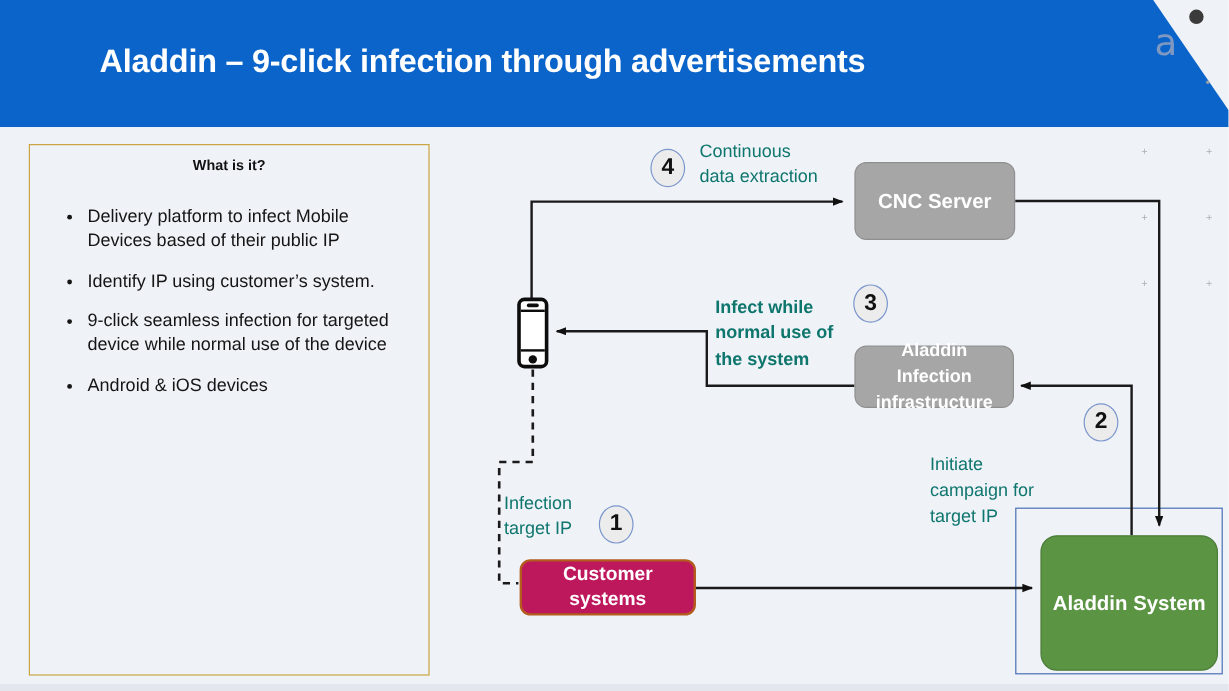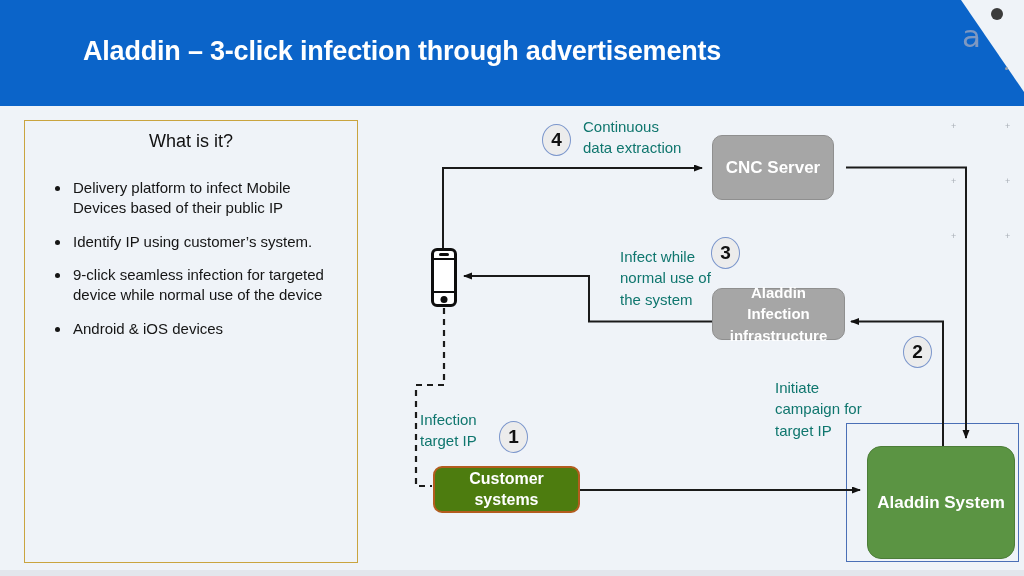--- a/index.html
+++ b/index.html
@@ -66,7 +66,7 @@
 <div class="slide">
 
   <div class="header">
-    <div class="header-title">Aladdin – 3-click infection through advertisements</div>
+    <div class="header-title">Aladdin – 9-click infection through advertisements</div>
   </div>
   <div class="corner-dot"></div>
   <div class="corner-glyph">a</div>

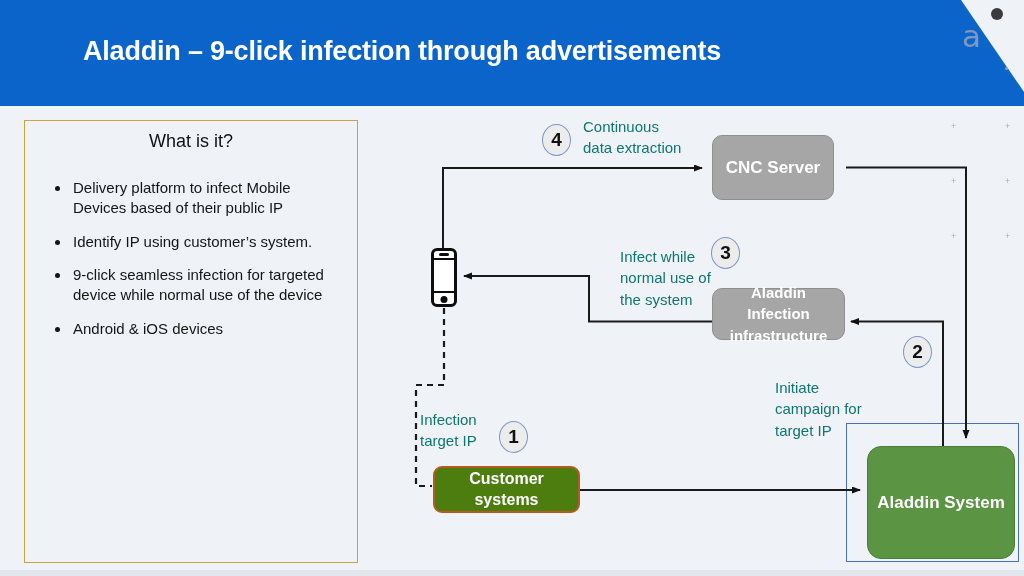--- a/index.html
+++ b/index.html
@@ -19,7 +19,7 @@
 
   
   .panel{position:absolute;left:24px;top:120px;width:334px;height:443px;border:1px solid #c9a43f;box-sizing:border-box;}
-  .panel-title{text-align:center;font-size:18px;font-weight:normal;color:#111;margin-top:10px;}
+  .panel-title{text-align:center;font-size:12px;font-weight:bold;color:#111;margin-top:10px;}
   .panel-list{margin:26px 0 0 0;padding:0 10px 0 46px;}
   .panel-list li{font-size:15px;color:#151515;line-height:1.32;margin-bottom:14px;padding-left:2px;}
 

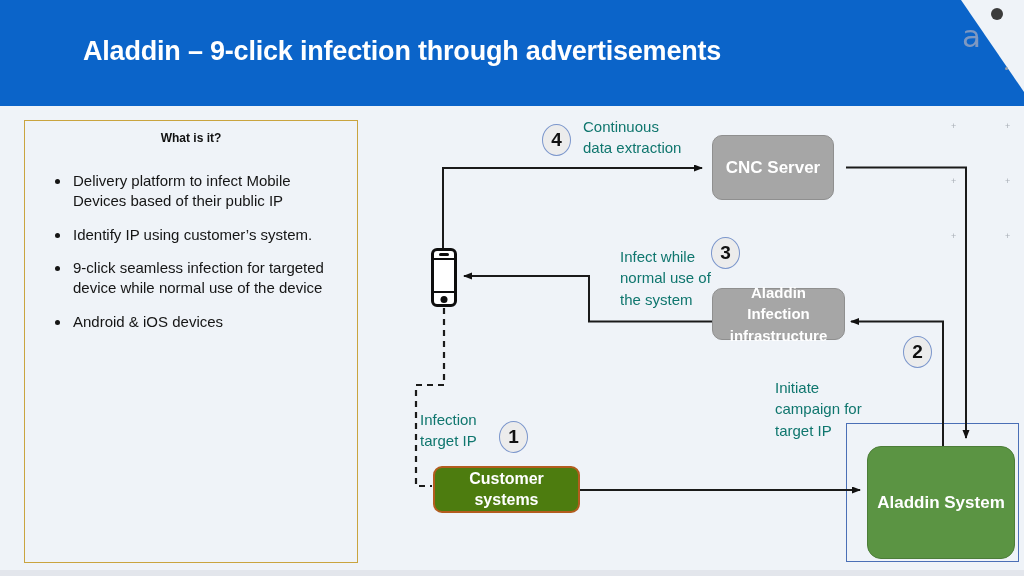--- a/index.html
+++ b/index.html
@@ -30,7 +30,7 @@
   .node{position:absolute;box-sizing:border-box;display:flex;align-items:center;justify-content:center;
         text-align:center;color:#fff;white-space:pre-line;}
   .node-gray{background:#a6a6a6;border:1px solid #8f8f8f;border-radius:10px;}
-  .node-cnc{left:712px;top:135px;width:122px;height:65px;font-size:17px;font-weight:600;}
+  .node-cnc{left:712px;top:135px;width:134px;height:65px;font-size:17px;font-weight:600;}
   .node-infection{left:712px;top:288px;width:133px;height:52px;font-size:15px;font-weight:600;line-height:1.42;}
   .node-customer{left:433px;top:466px;width:147px;height:47px;background:#4d7c0f;border:2px solid #b35c1e;
                  border-radius:9px;font-size:16px;font-weight:bold;line-height:1.3;}

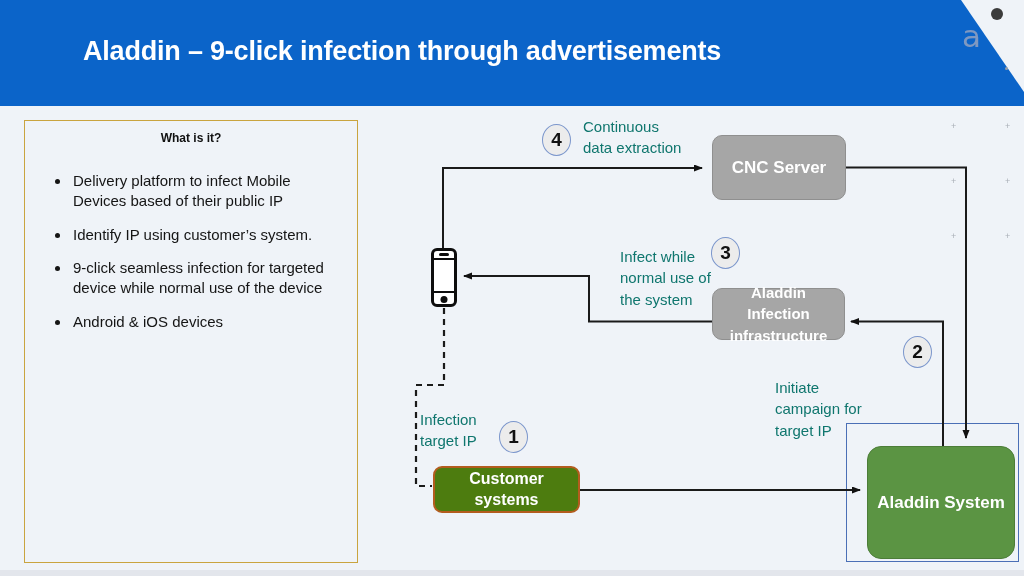--- a/index.html
+++ b/index.html
@@ -48,7 +48,7 @@
 
   
   .note{position:absolute;font-size:15px;color:#0f766e;line-height:1.42;white-space:pre-line;}
-  .note-4{left:583px;top:116px;} .note-3{left:620px;top:246px;}
+  .note-4{left:583px;top:116px;} .note-3{left:596px;top:246px;font-weight:bold;}
   .note-2{left:775px;top:377px;} .note-1{left:420px;top:409px;}
 
   

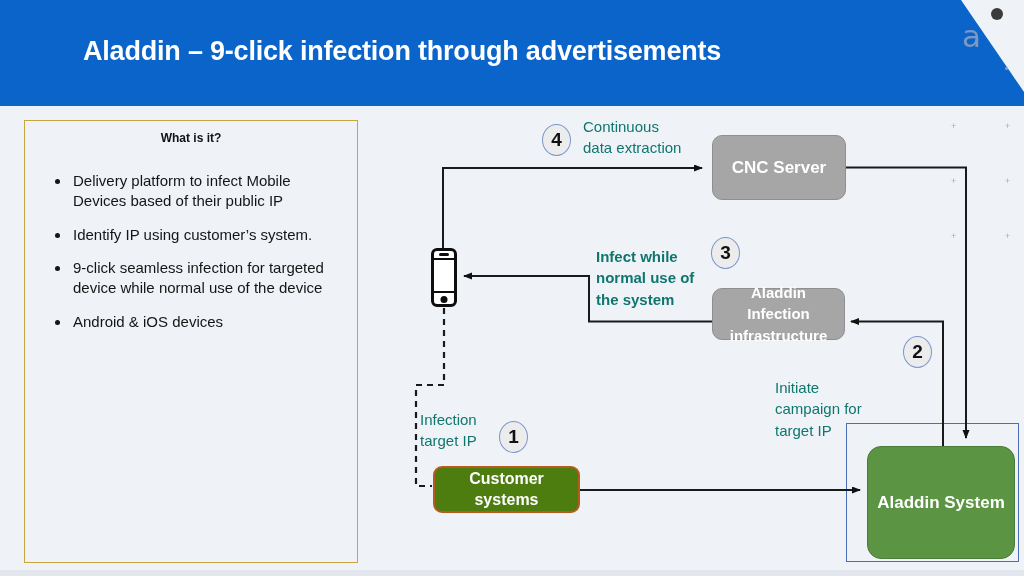--- a/index.html
+++ b/index.html
@@ -32,7 +32,7 @@
   .node-gray{background:#a6a6a6;border:1px solid #8f8f8f;border-radius:10px;}
   .node-cnc{left:712px;top:135px;width:134px;height:65px;font-size:17px;font-weight:600;}
   .node-infection{left:712px;top:288px;width:133px;height:52px;font-size:15px;font-weight:600;line-height:1.42;}
-  .node-customer{left:433px;top:466px;width:147px;height:47px;background:#4d7c0f;border:2px solid #b35c1e;
+  .node-customer{left:433px;top:466px;width:147px;height:47px;background:#be185d;border:2px solid #b35c1e;
                  border-radius:9px;font-size:16px;font-weight:bold;line-height:1.3;}
   .node-aladdin{left:867px;top:446px;width:148px;height:113px;background:#5b9443;border:1px solid #4c7d38;
                 border-radius:14px;font-size:17px;font-weight:600;}

